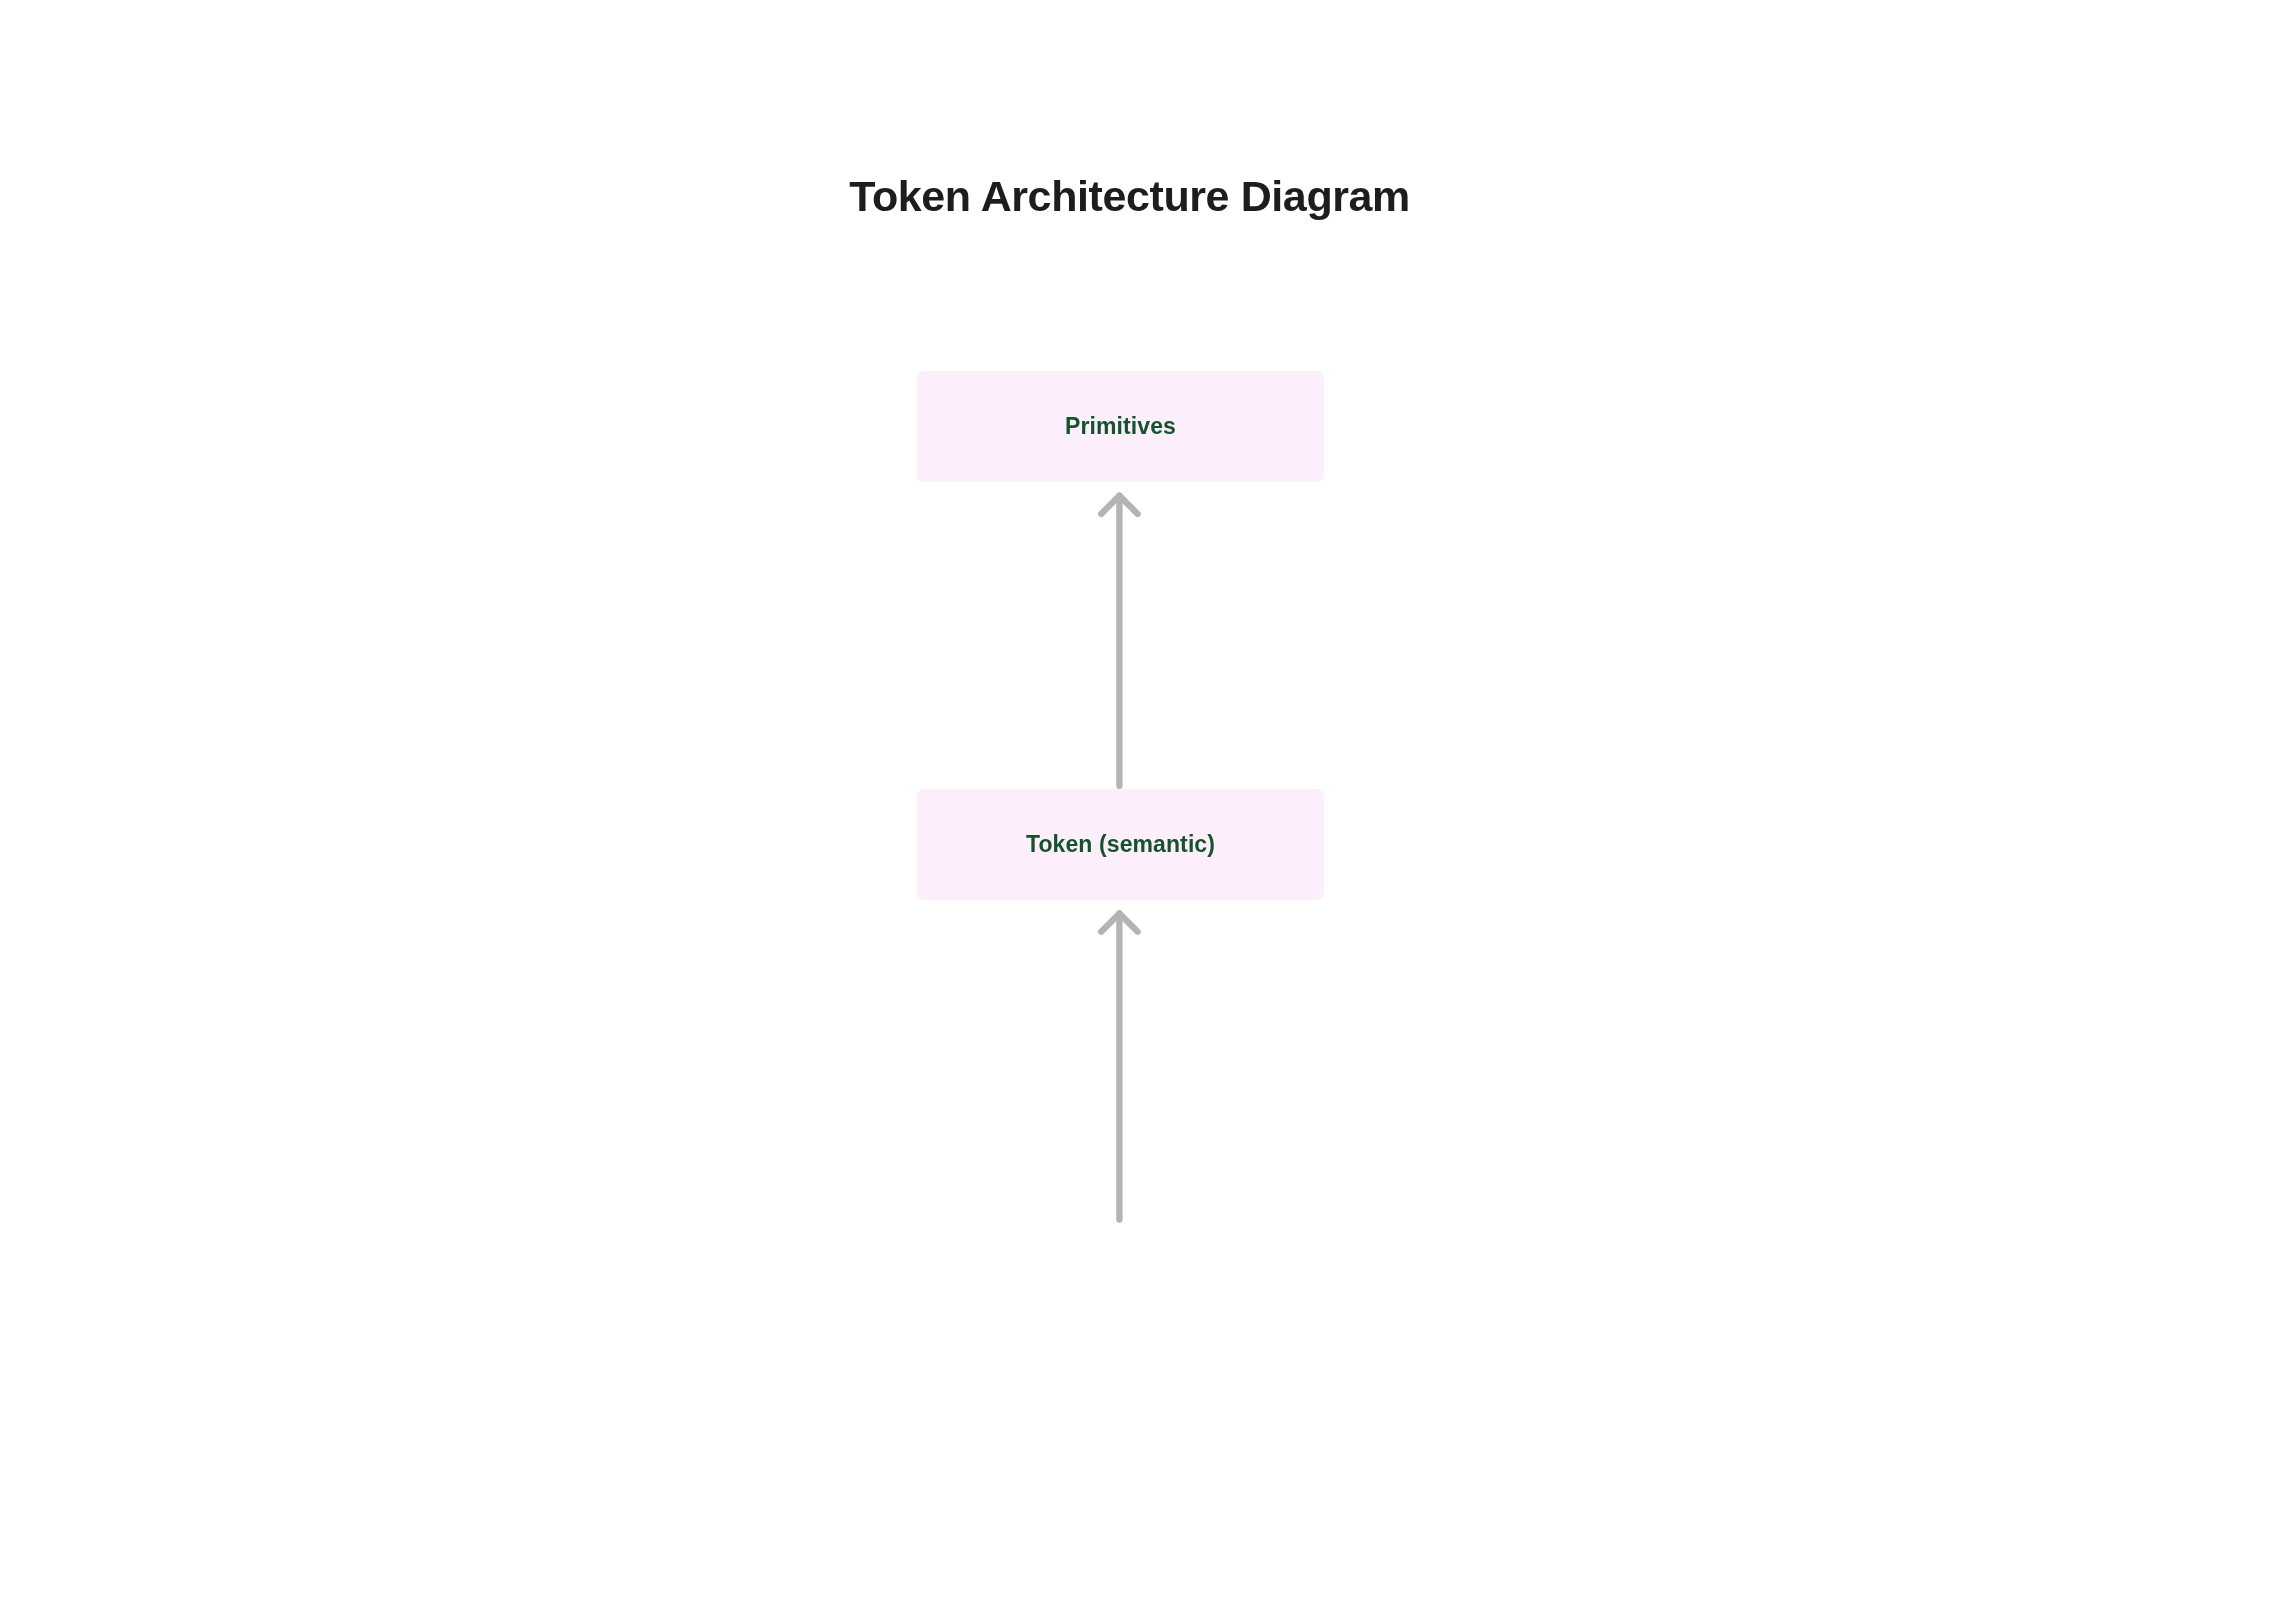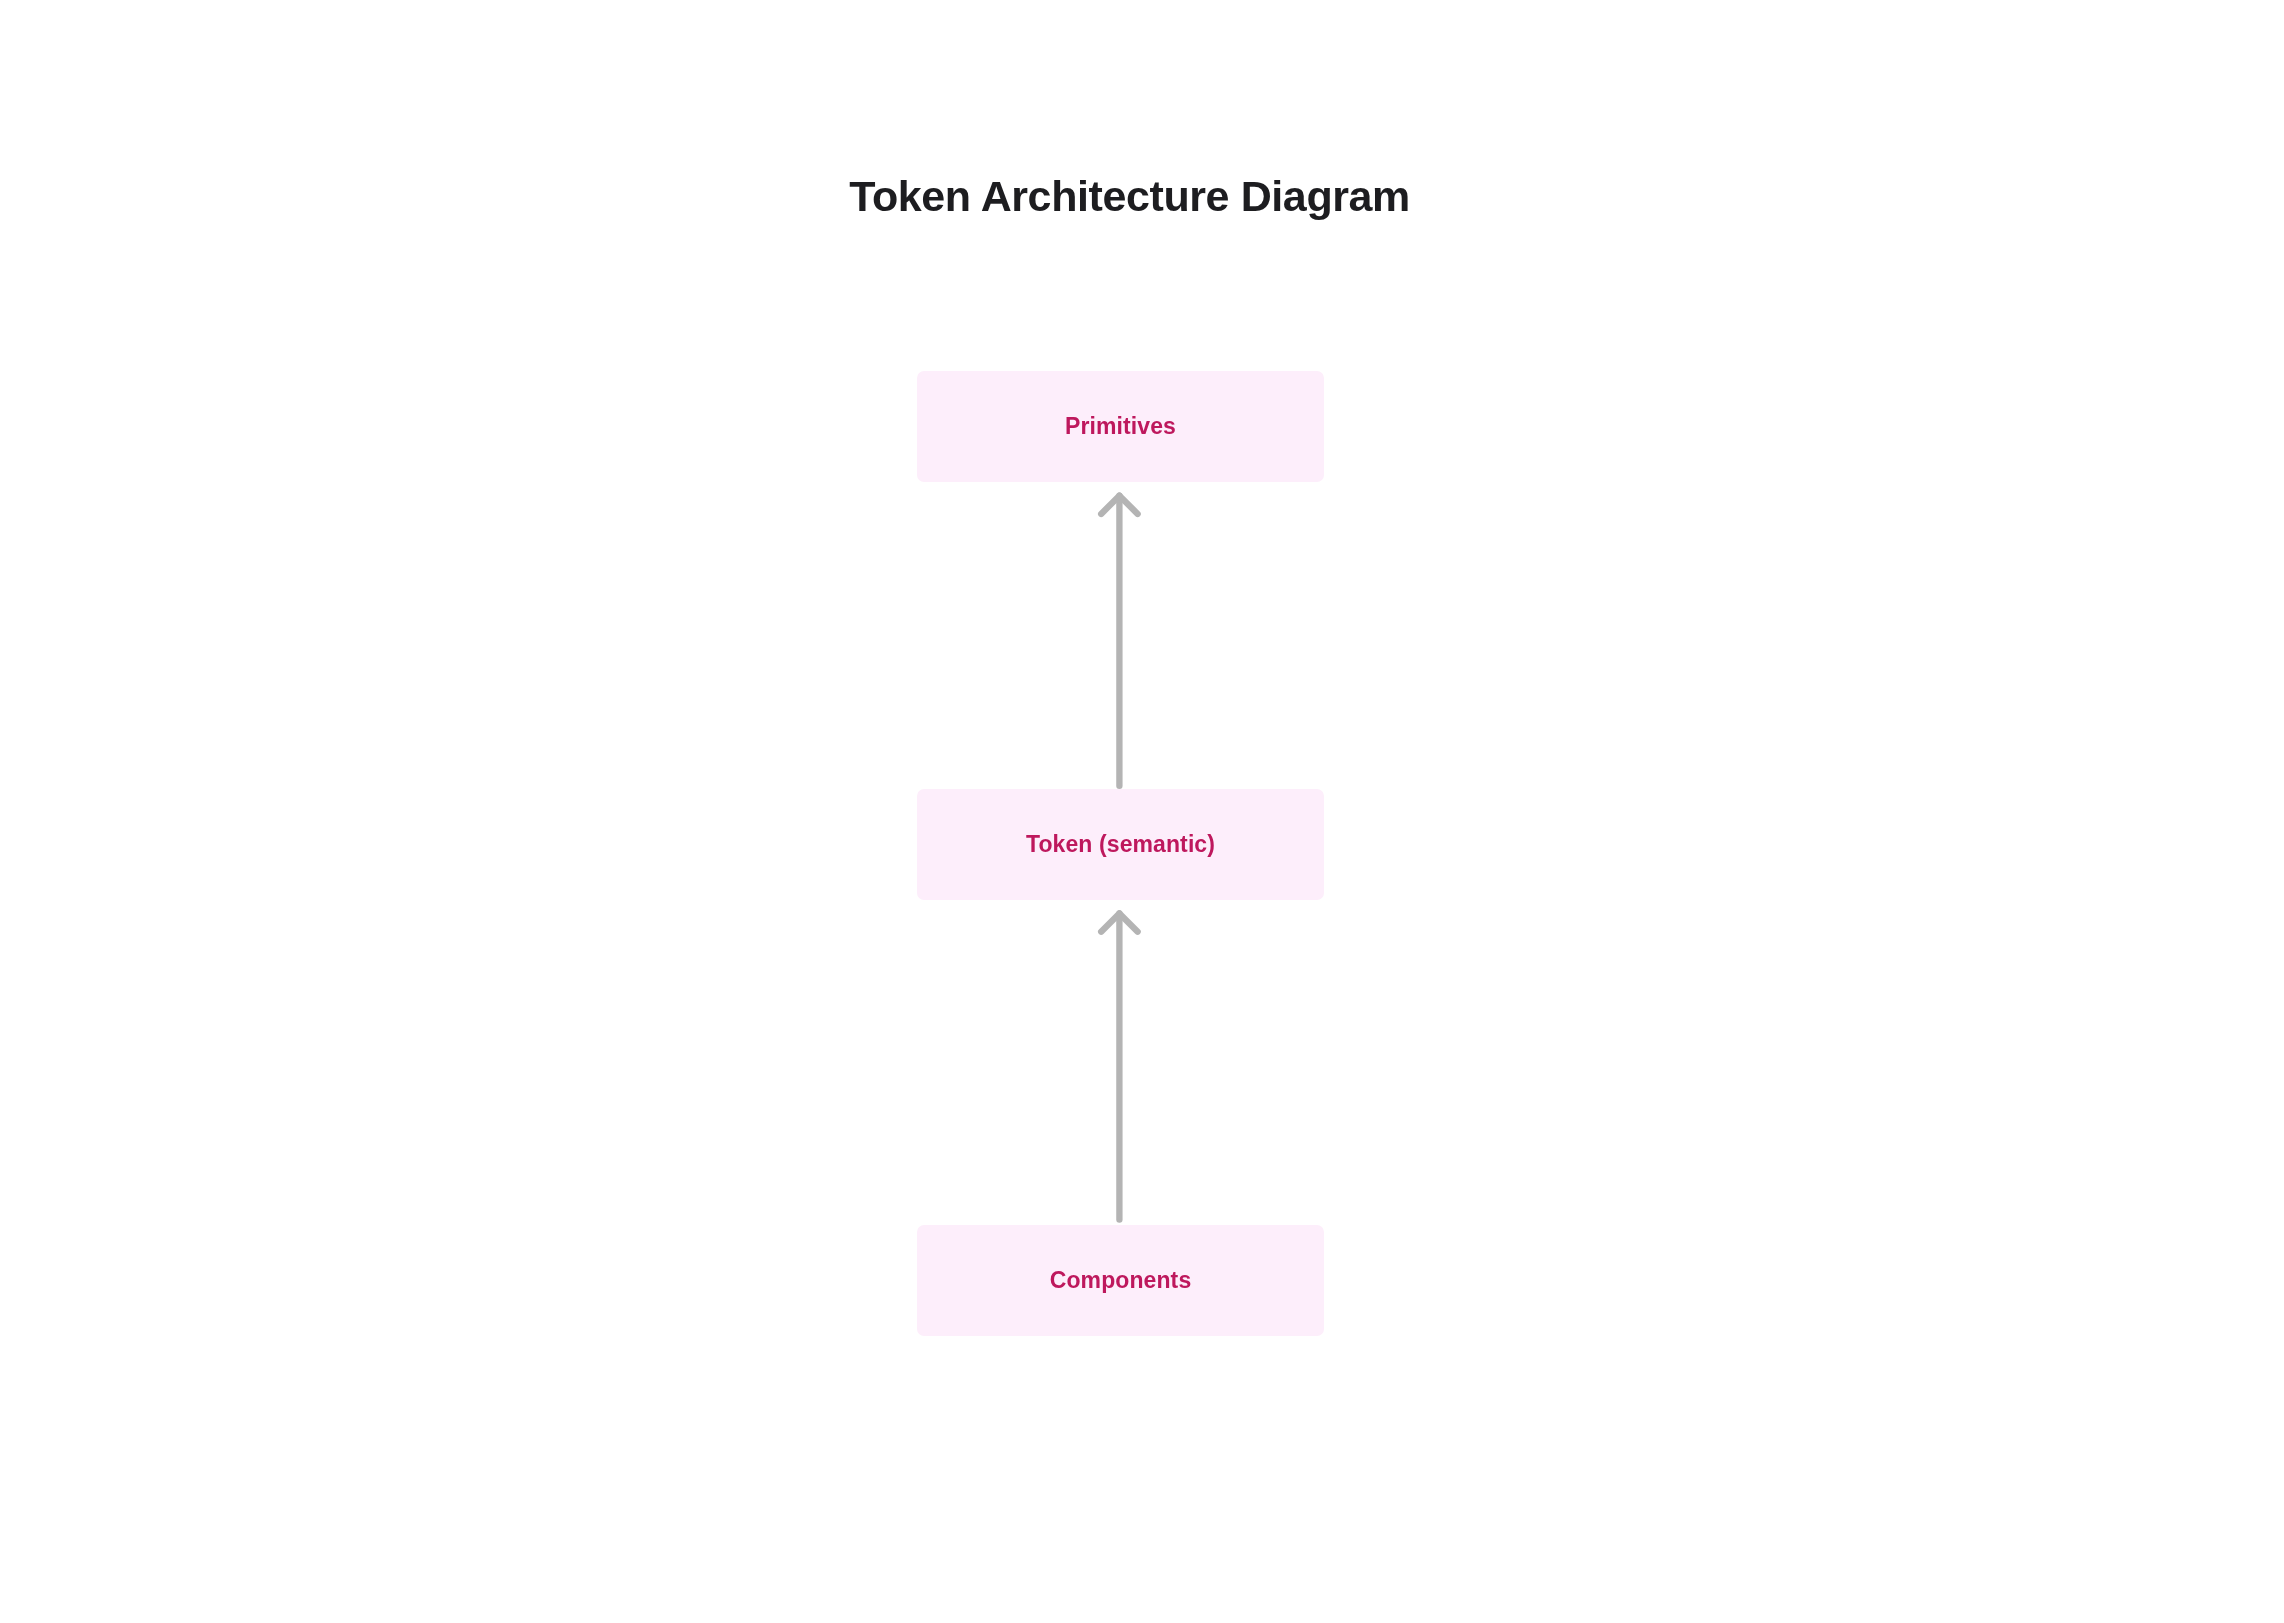--- a/index.html
+++ b/index.html
@@ -66,7 +66,7 @@
   .node-label {
     font-size: 23px;
     font-weight: 600;
-    color: #be185d;
+    color: #14532d;
     letter-spacing: 0.1px;
     line-height: 1;
     white-space: nowrap;

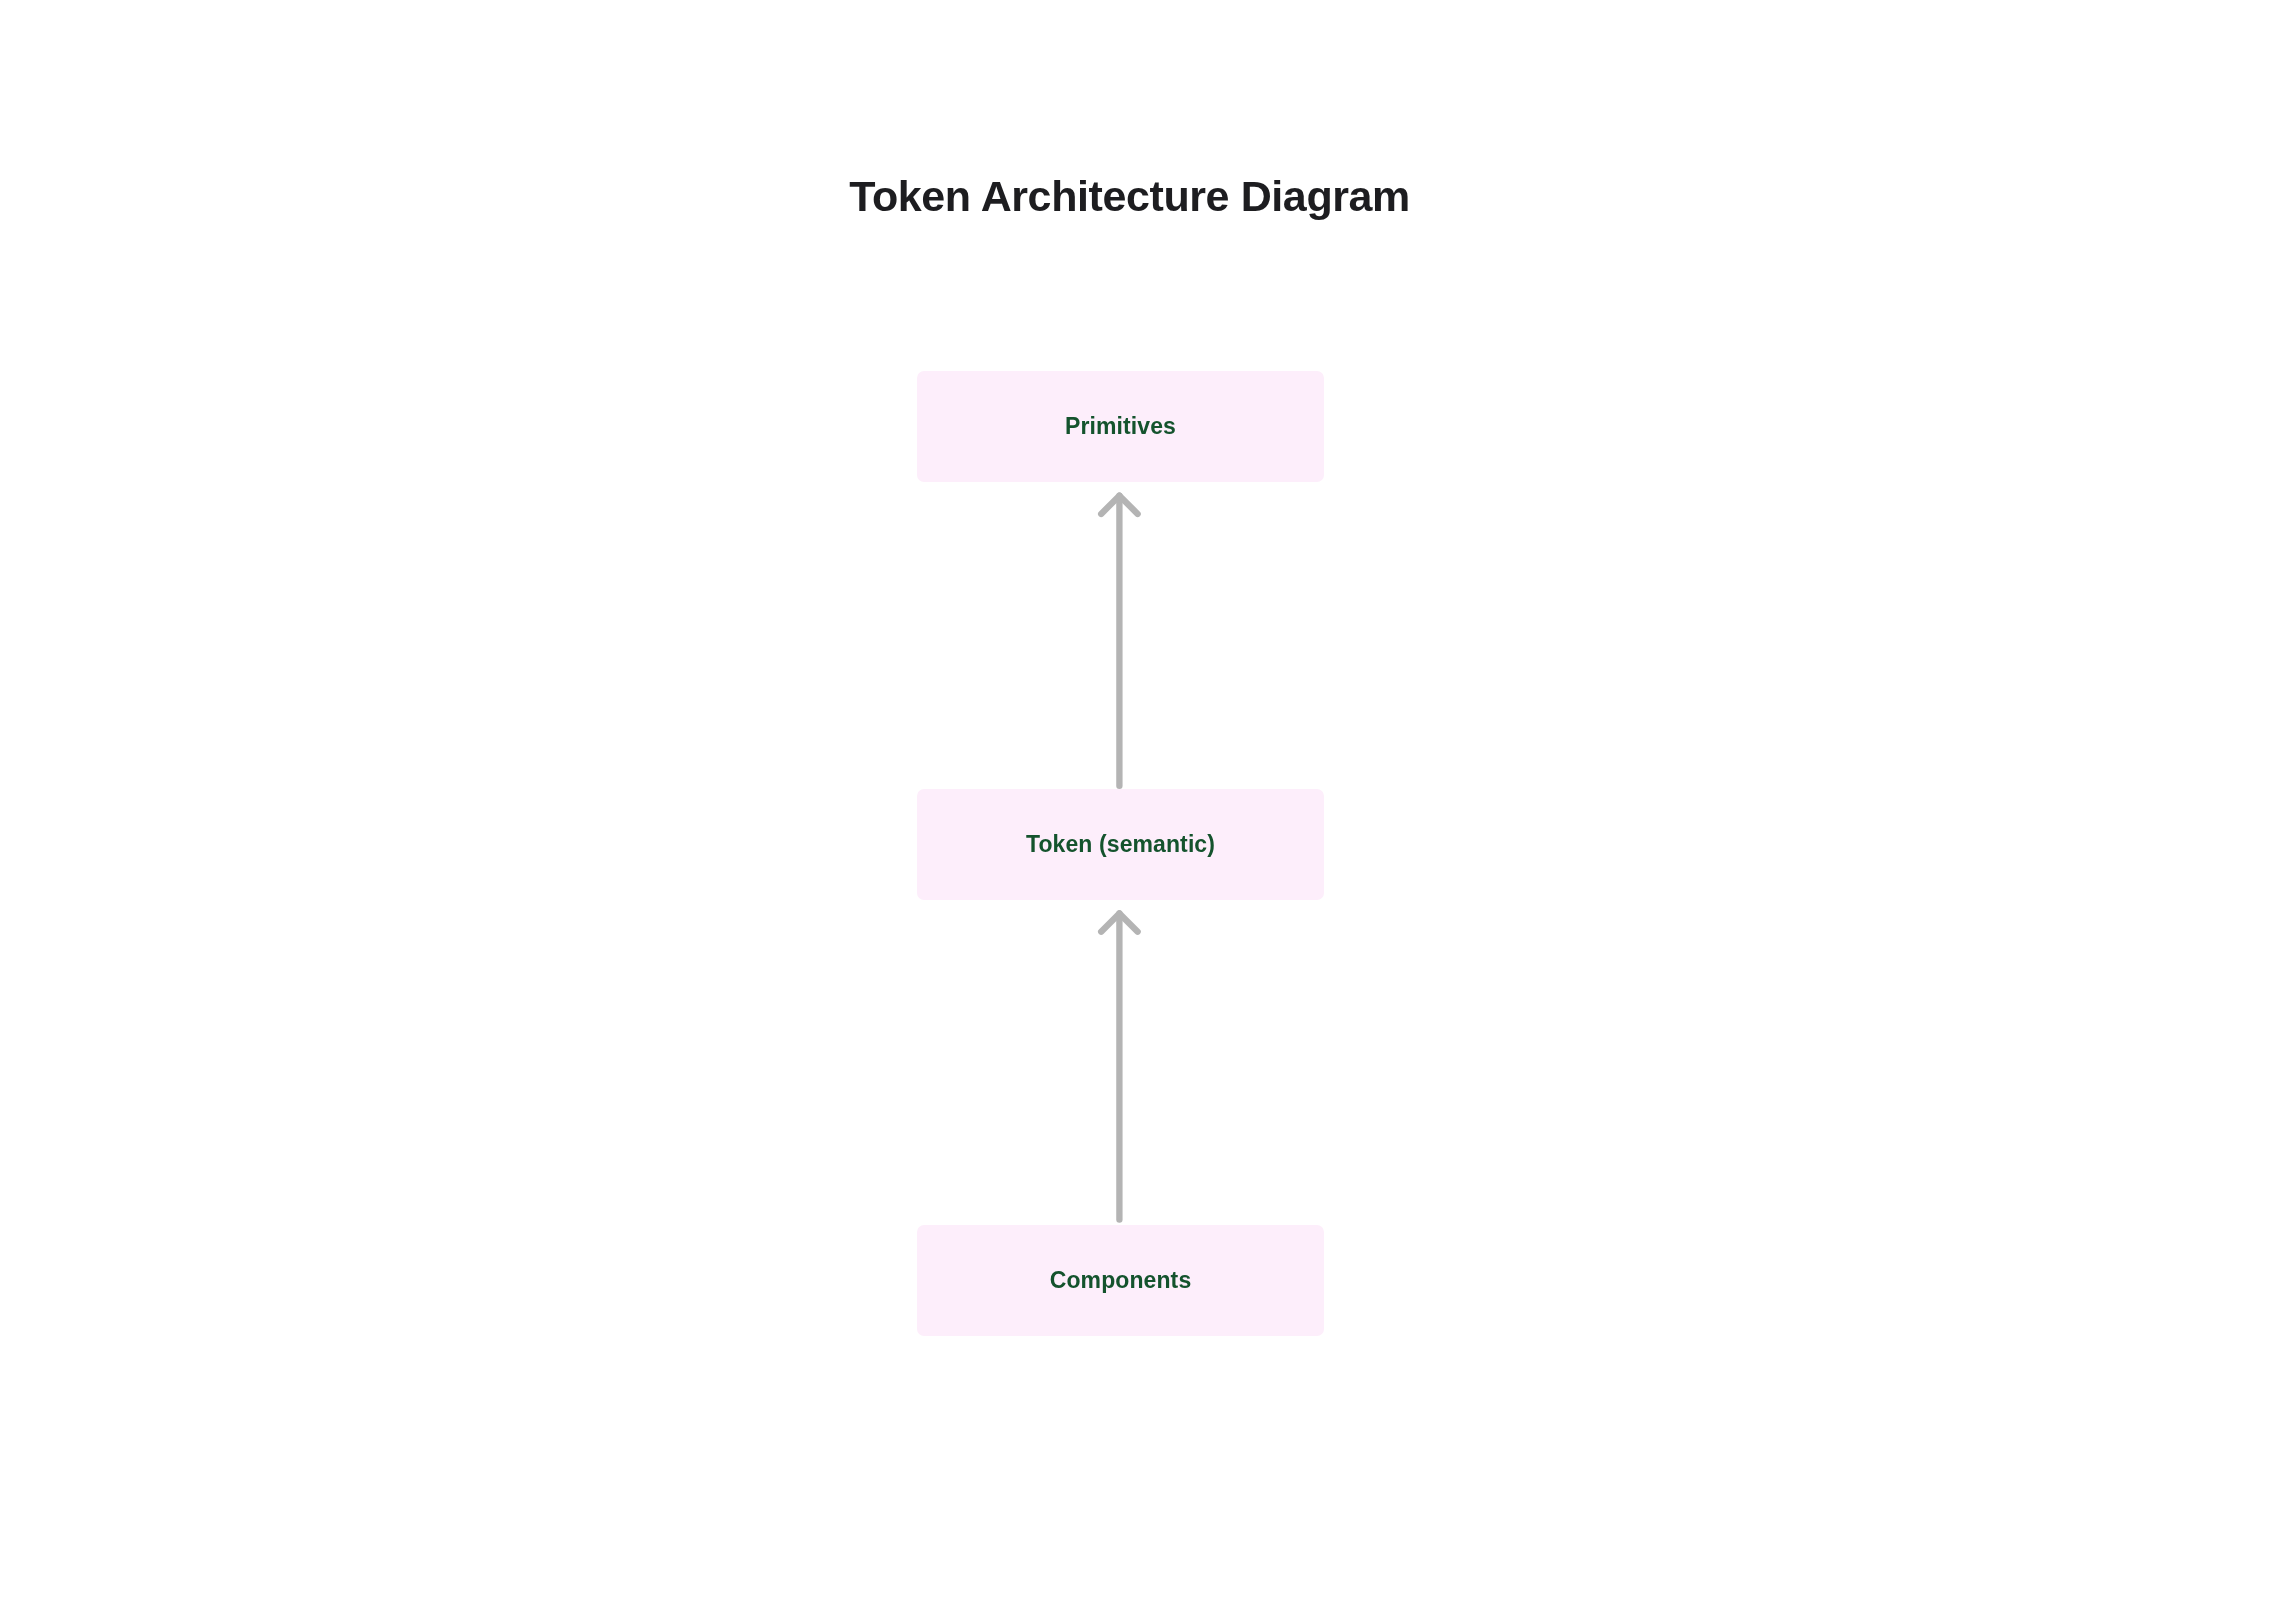--- a/index.html
+++ b/index.html
@@ -125,9 +125,6 @@
       <span class="node-label">Token (semantic)</span>
     </div>
 
-    <div class="node-box" id="node-components">
-      <span class="node-label">Components</span>
-    </div>
 
   </div>
 </div>

